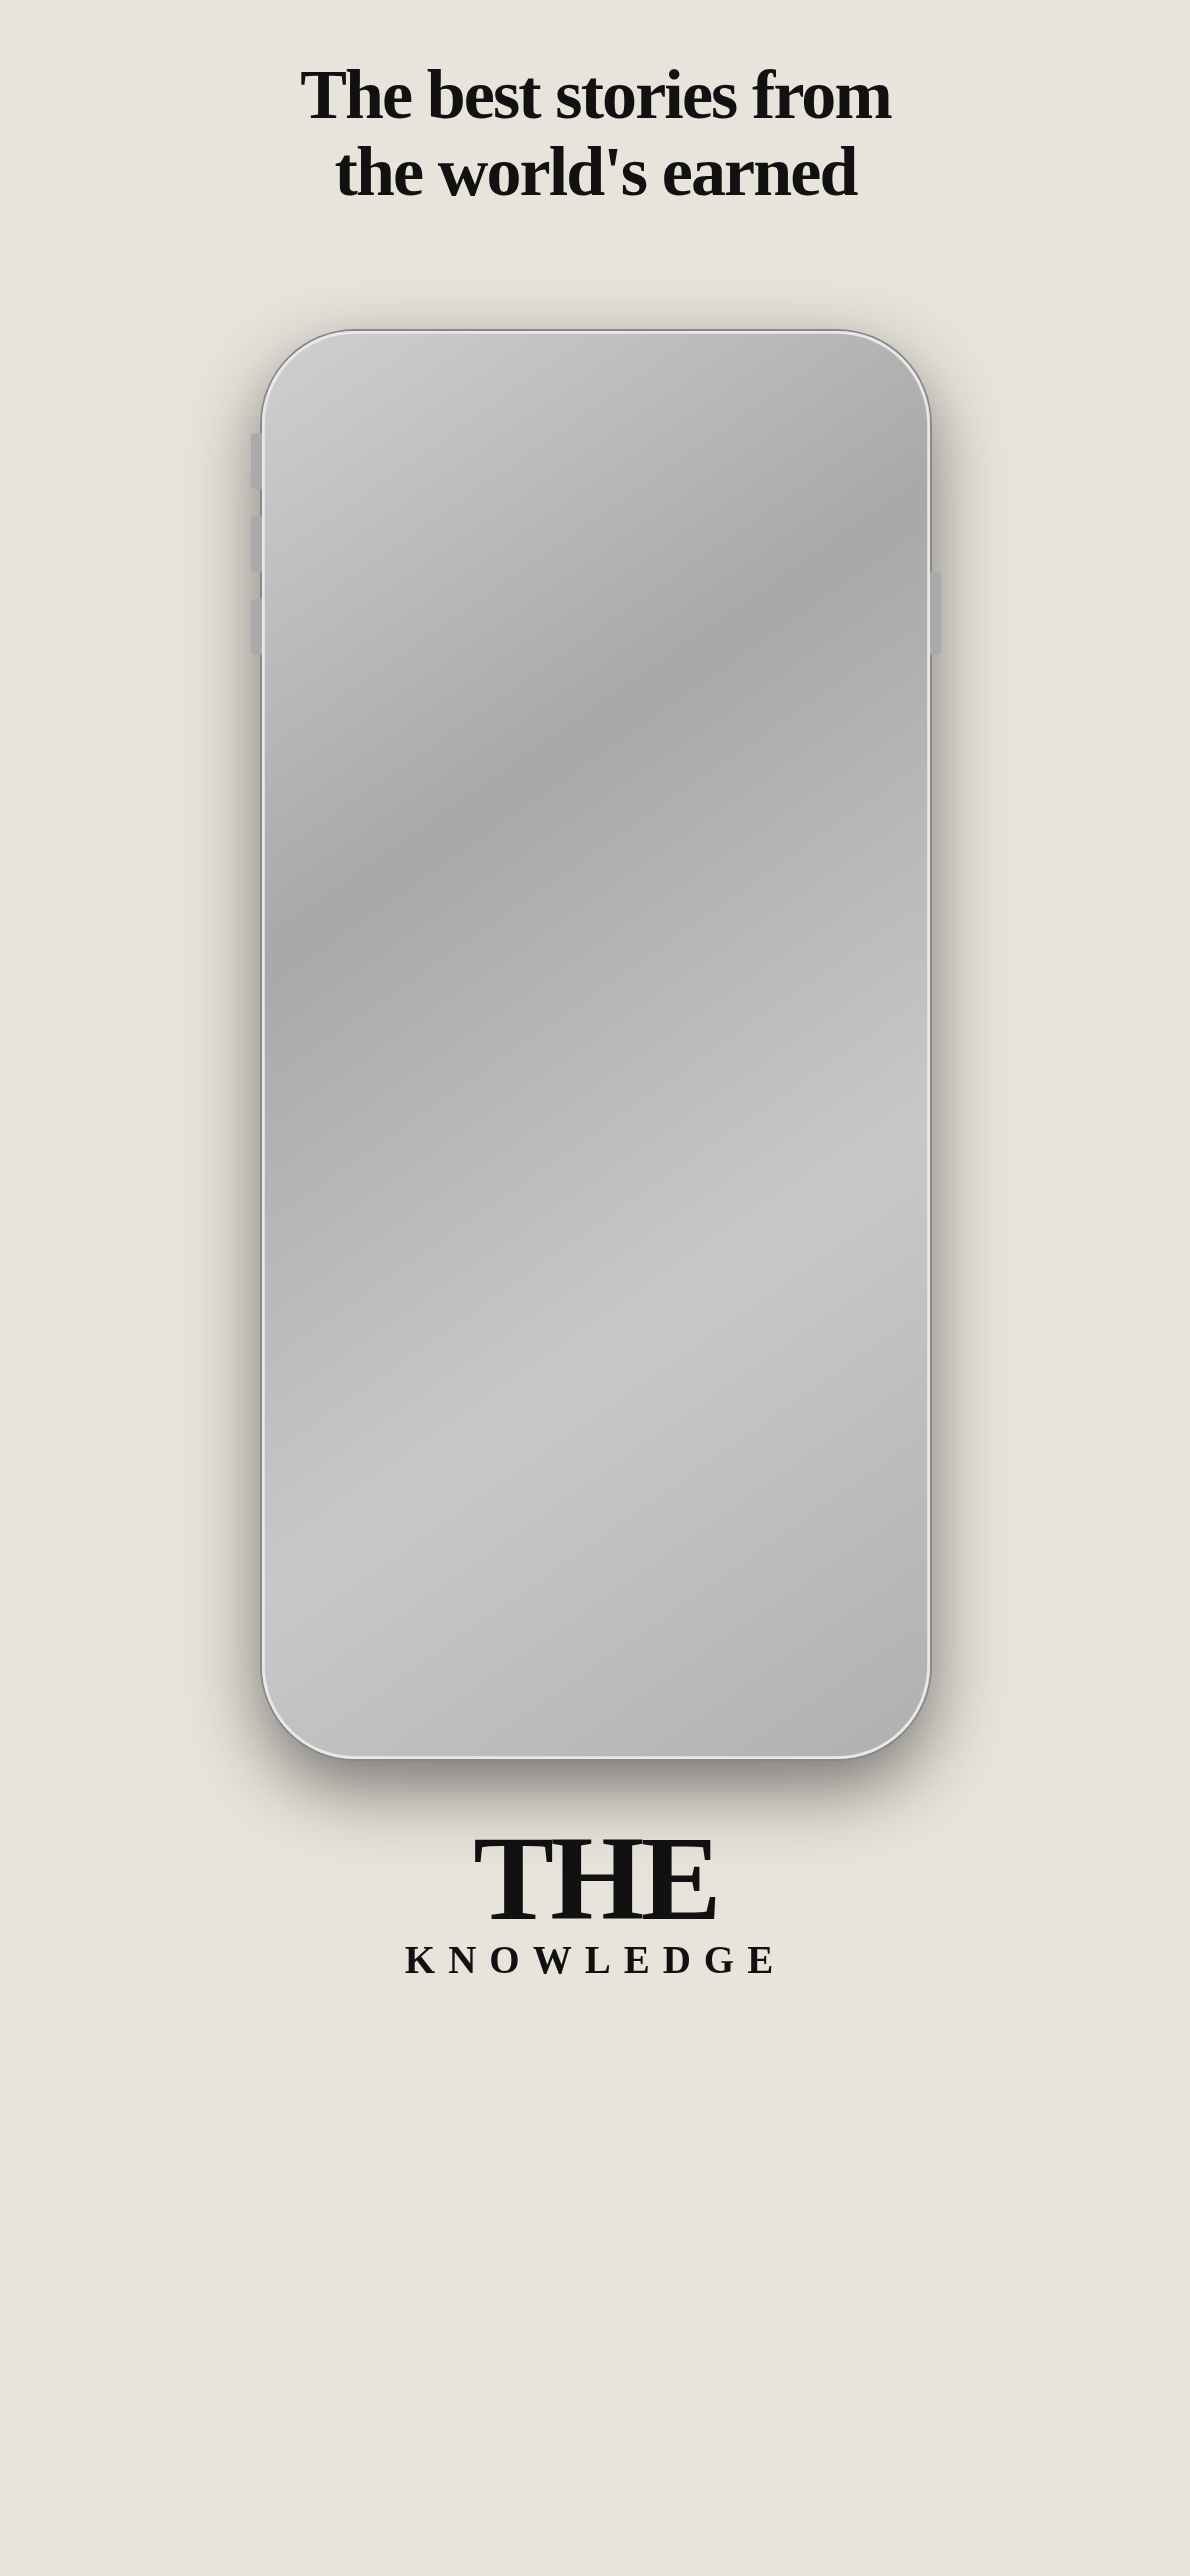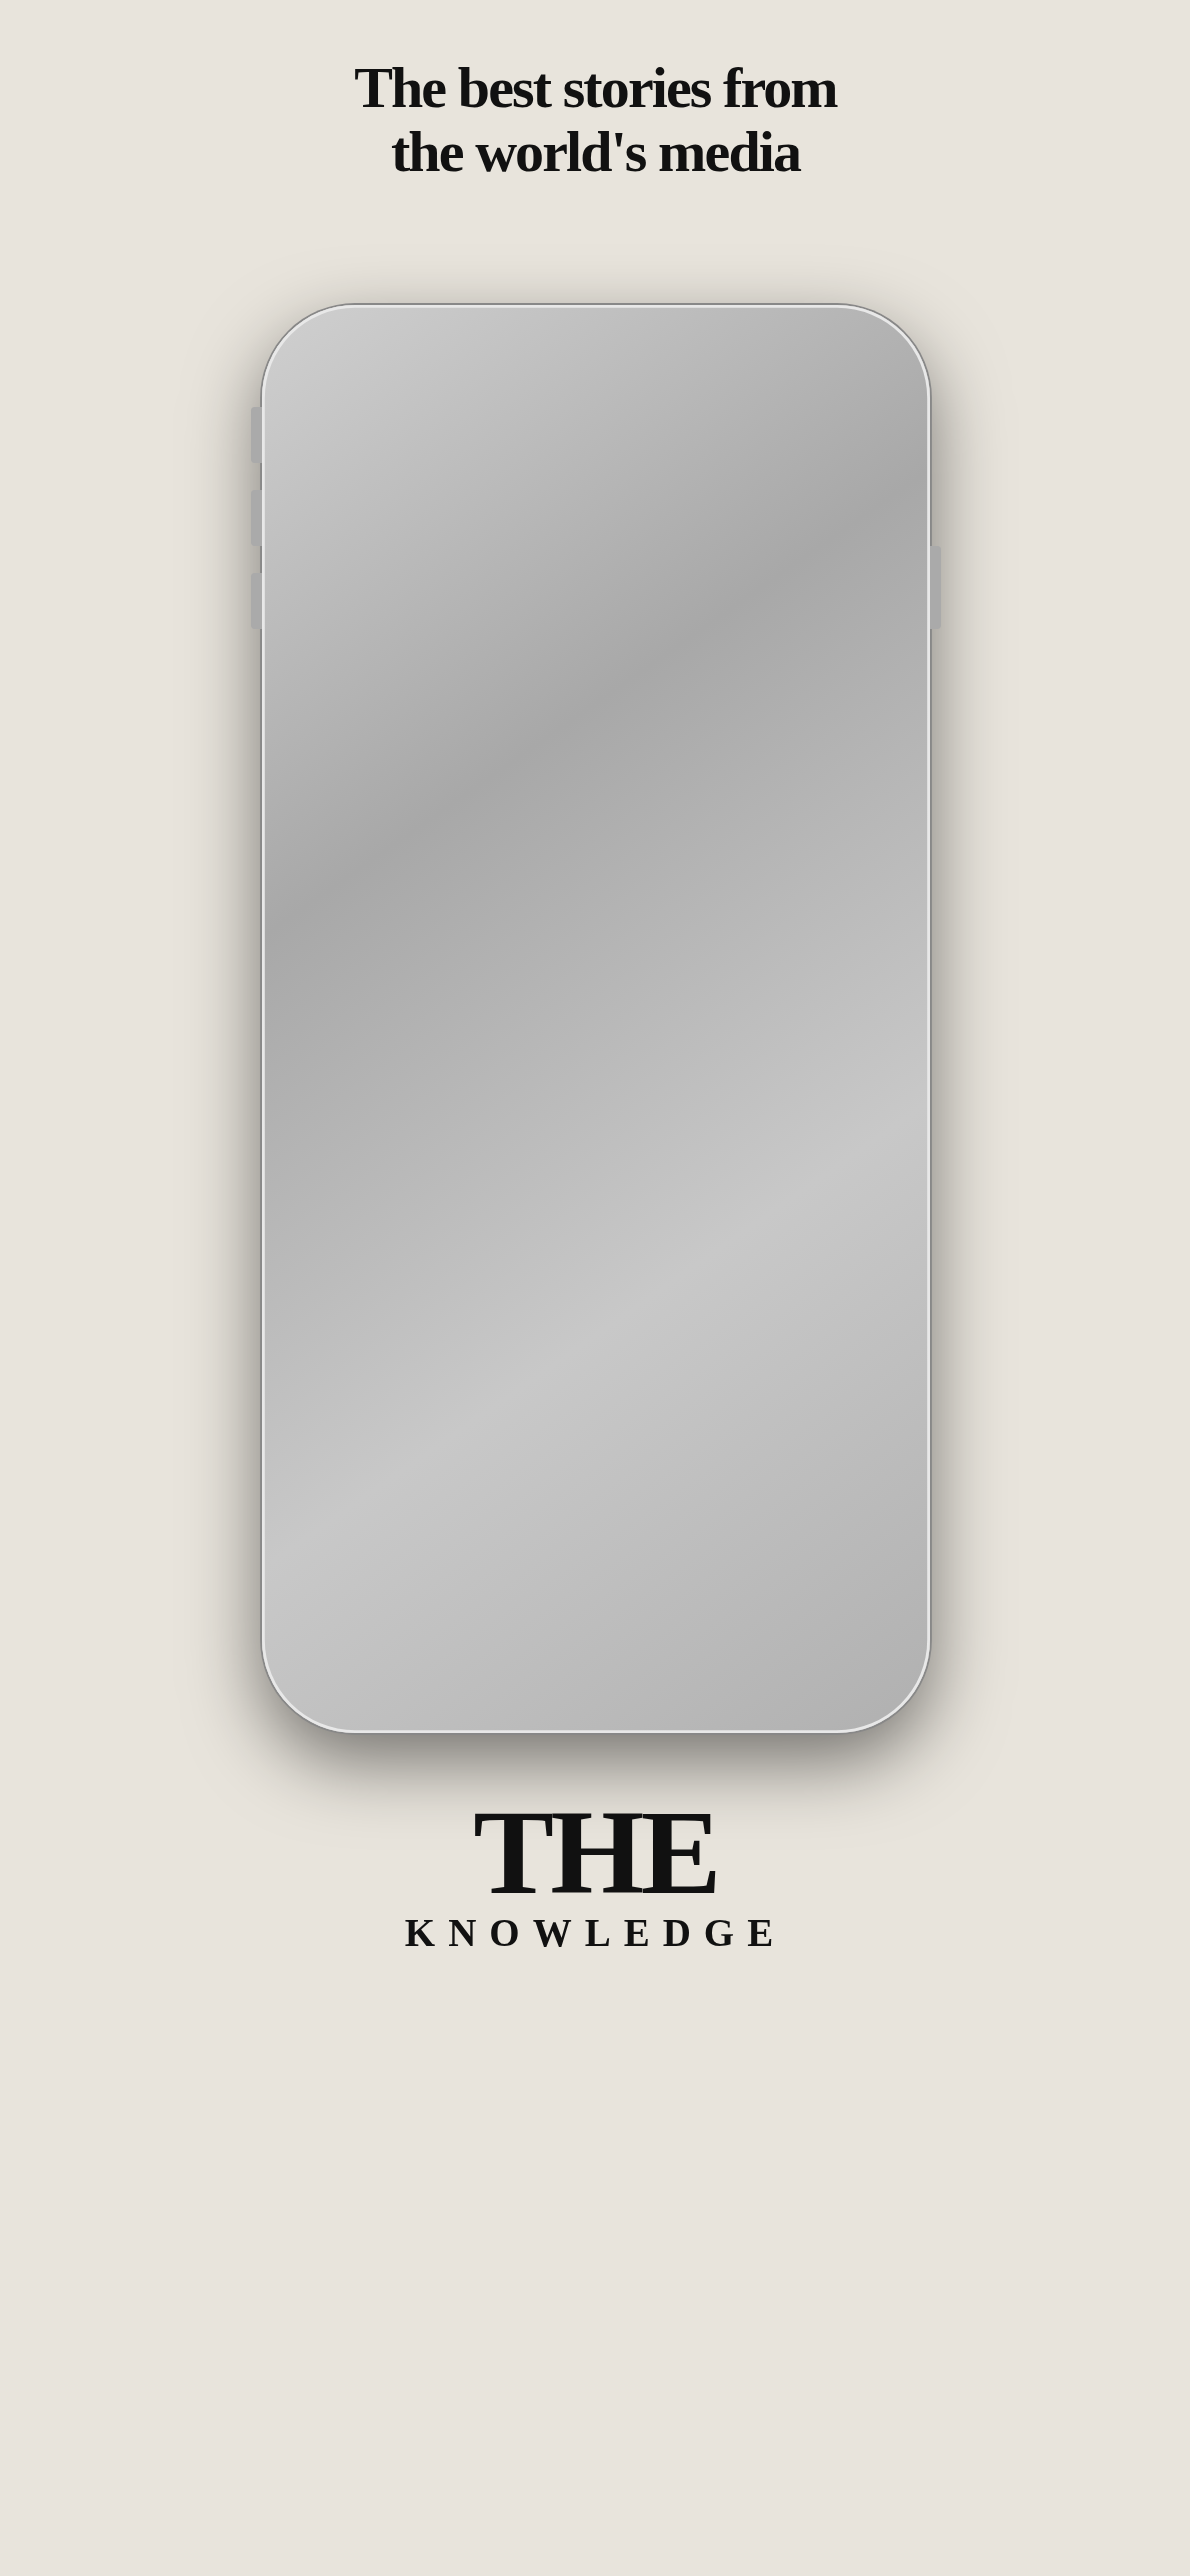--- a/index.html
+++ b/index.html
@@ -16,7 +16,7 @@
     }
 
     .headline {
-      font-size: 58px;
+      font-size: 70px;
       font-weight: 900;
       color: #111;
       text-align: center;

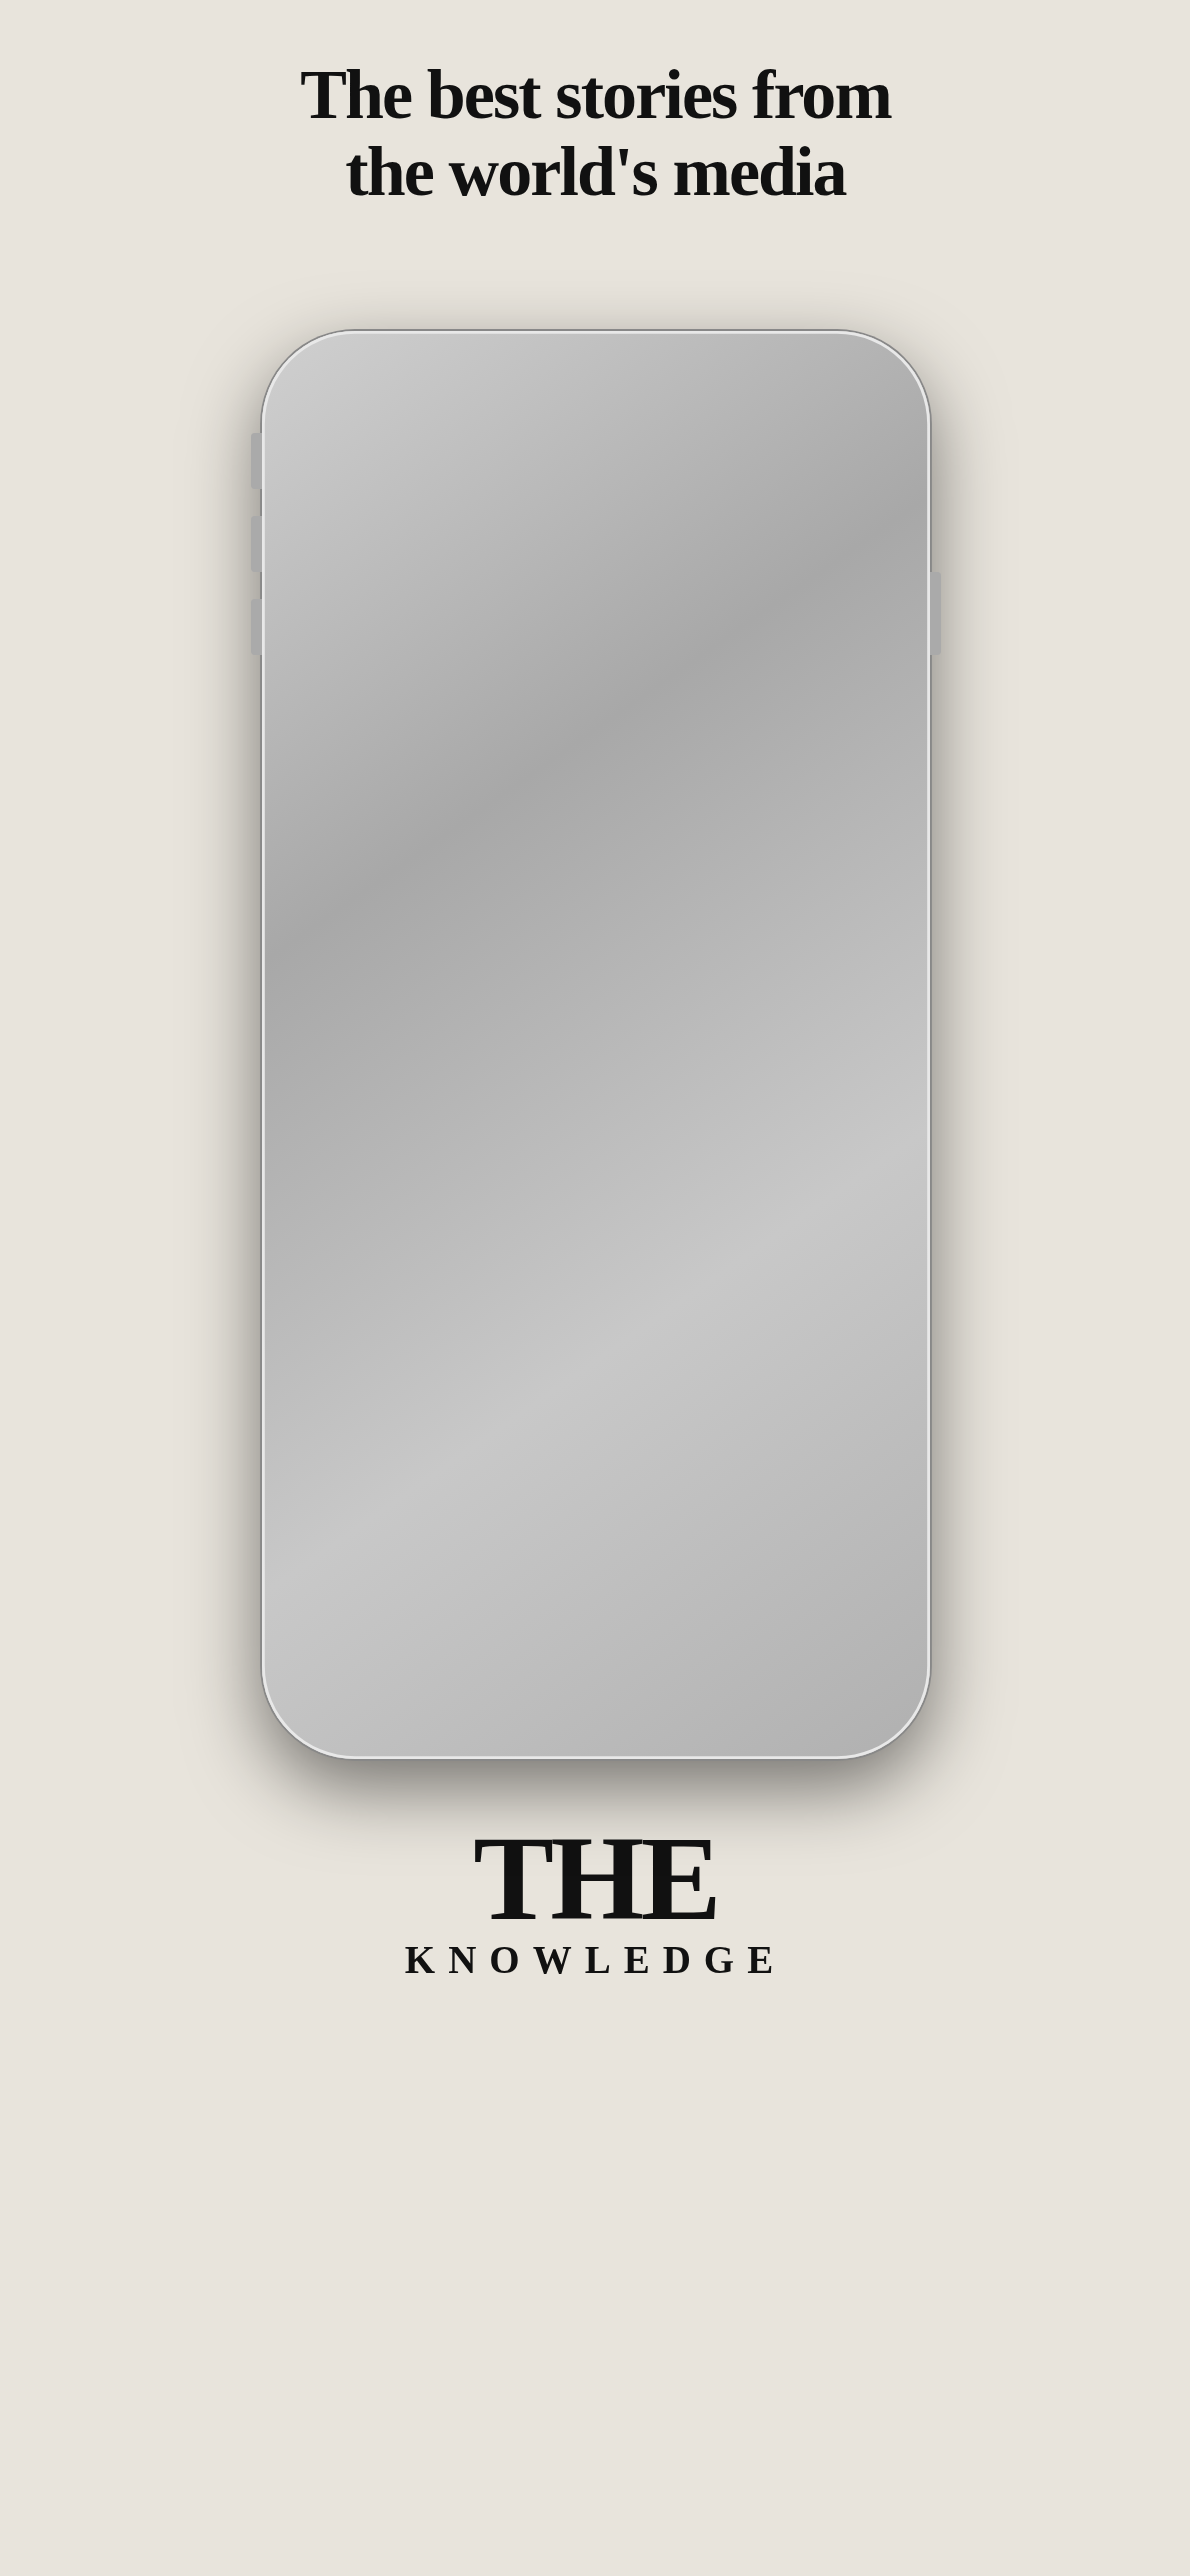--- a/index.html
+++ b/index.html
@@ -444,7 +444,7 @@
 <div style="text-align:center; max-width:927px; margin-bottom: 56px;">
   <div class="headline">
     <span>The best stories from</span><br>
-    <span>the world's media</span>
+    <span>the world's earned</span>
   </div>
 </div>
 

